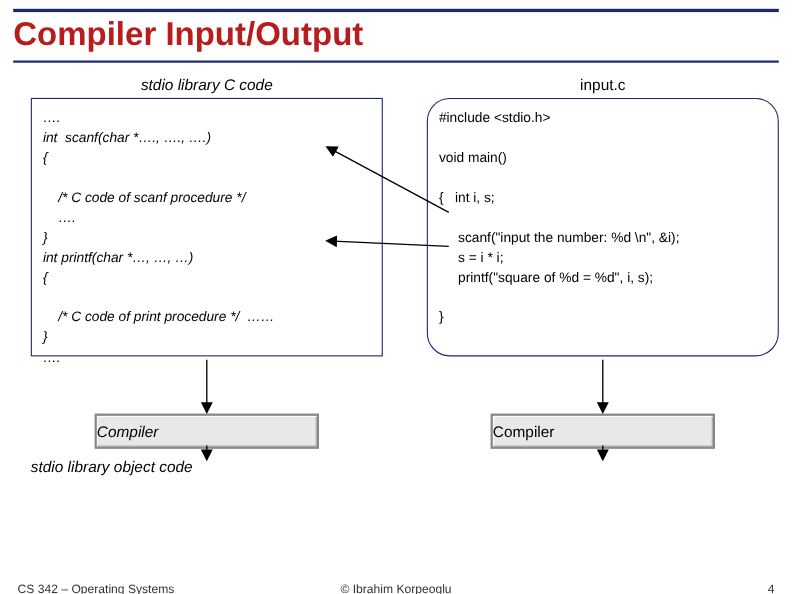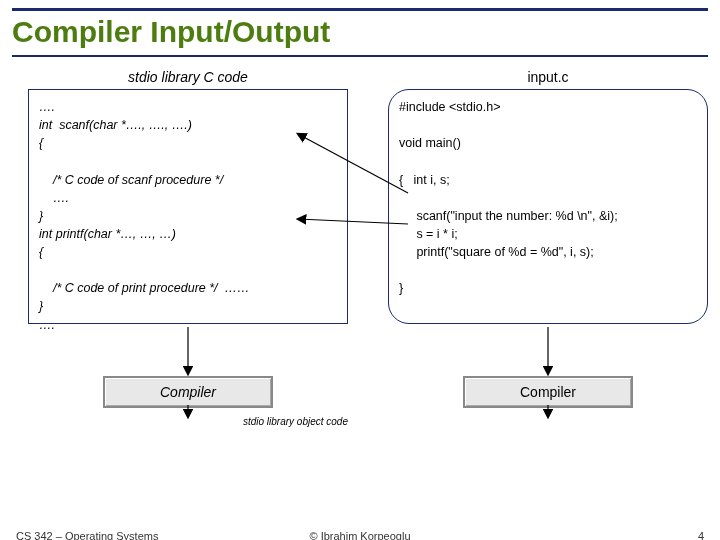--- a/index.html
+++ b/index.html
@@ -5,7 +5,7 @@
   * { box-sizing: border-box; margin: 0; padding: 0; }
   body { width: 720px; height: 540px; background: #fff; font-family: Arial, sans-serif; position: relative; }
   .title-wrap { border-top: 3px solid #1a2a6c; margin: 8px 12px 0 12px; padding-top: 4px; }
-  .title { font-size: 30px; color: #4d7c0f; border-bottom: 2px solid #1a2a6c; padding-bottom: 6px; margin-bottom: 2px; }
+  .title { font-size: 30px; color: #b91c1c; border-bottom: 2px solid #1a2a6c; padding-bottom: 6px; margin-bottom: 2px; }
   .content { position: relative; margin: 12px 18px 0 28px; height: 380px; }
   .col { position: absolute; top: 0; }
   .col-left { left: 0; width: 320px; font-style: italic; }

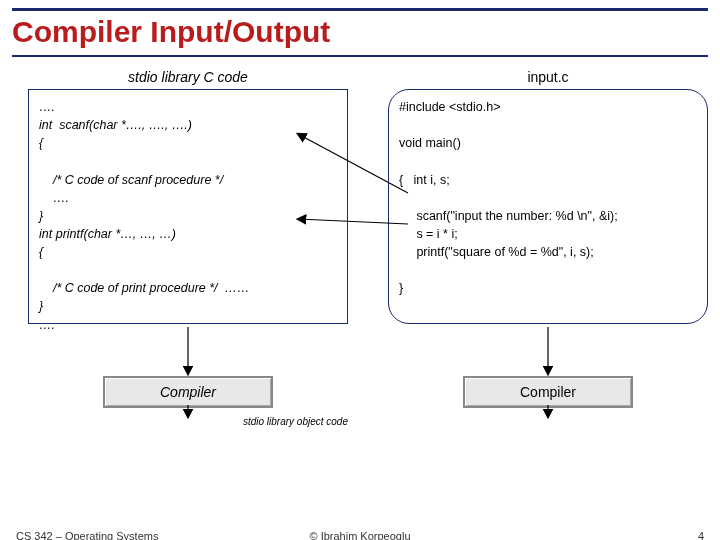--- a/index.html
+++ b/index.html
@@ -14,7 +14,7 @@
   .code-box { border: 1px solid #1a2a6c; padding: 8px 10px; font-size: 12.5px; line-height: 1.45; white-space: pre-wrap; font-family: Arial, sans-serif; }
   .code-box.left { height: 235px; }
   .code-box.right { height: 235px; border-radius: 21px; }
-  .compiler-box { border: 2px solid #888; background: #e8e8e8; text-align: center; padding: 6px 0; font-size: 14px; width: 170px; margin: 0 auto; box-shadow: inset 1px 1px 0 #fff, inset -1px -1px 0 #aaa; }
+  .compiler-box { border: 2px solid #888; background: #e8e8e8; text-align: left; padding: 6px 0; font-size: 14px; width: 204px; margin: 0 auto; box-shadow: inset 1px 1px 0 #fff, inset -1px -1px 0 #aaa; }
   .output-label { text-align: right; font-size: 10px; margin-top: 8px; }
   .footer { position: absolute; bottom: 10px; left: 0; right: 0; font-size: 11px; color: #333; }
   .footer-left { position: absolute; left: 16px; }

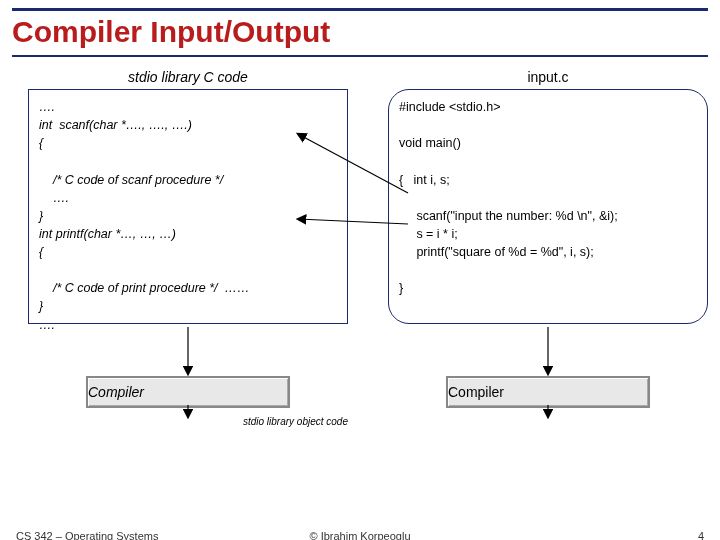--- a/index.html
+++ b/index.html
@@ -15,7 +15,7 @@
   .code-box.left { height: 235px; }
   .code-box.right { height: 235px; border-radius: 21px; }
   .compiler-box { border: 2px solid #888; background: #e8e8e8; text-align: left; padding: 6px 0; font-size: 14px; width: 204px; margin: 0 auto; box-shadow: inset 1px 1px 0 #fff, inset -1px -1px 0 #aaa; }
-  .output-label { text-align: right; font-size: 10px; margin-top: 8px; }
+  .output-label { text-align: left; font-size: 14px; margin-top: 8px; }
   .footer { position: absolute; bottom: 10px; left: 0; right: 0; font-size: 11px; color: #333; }
   .footer-left { position: absolute; left: 16px; }
   .footer-center { position: absolute; left: 50%; transform: translateX(-50%); text-align: center; }

